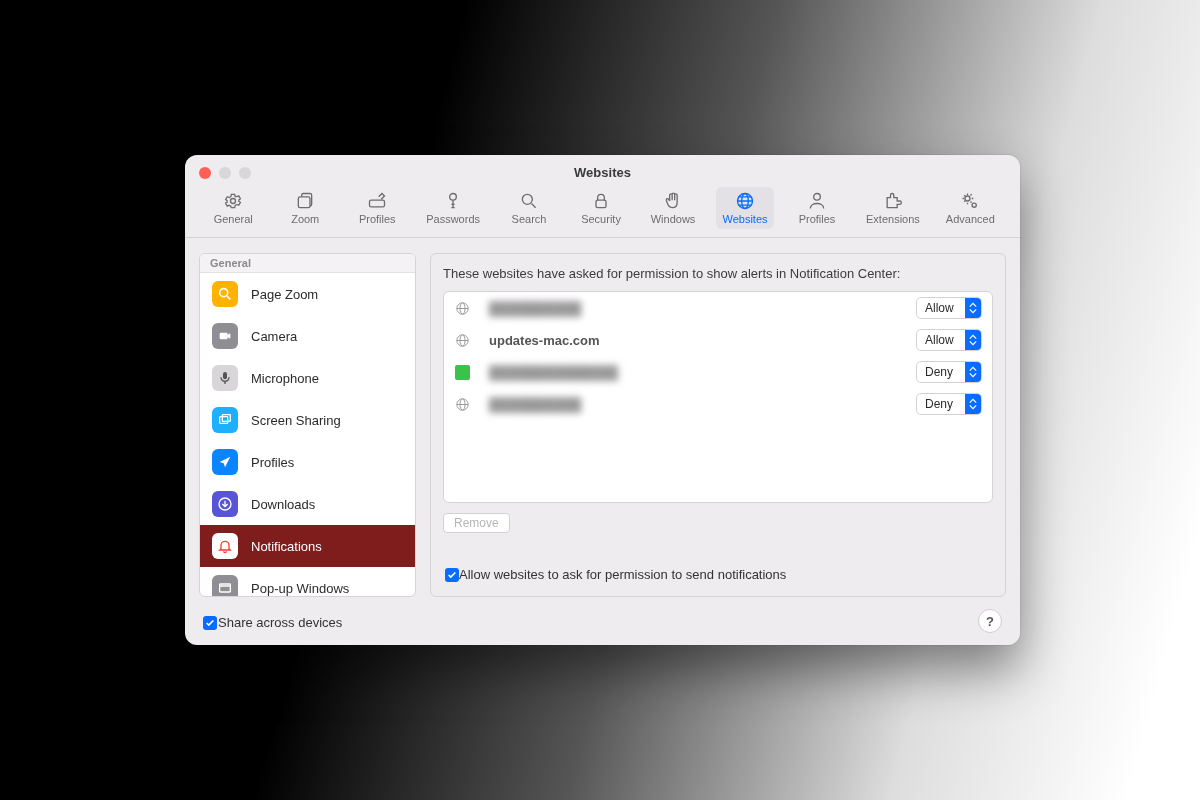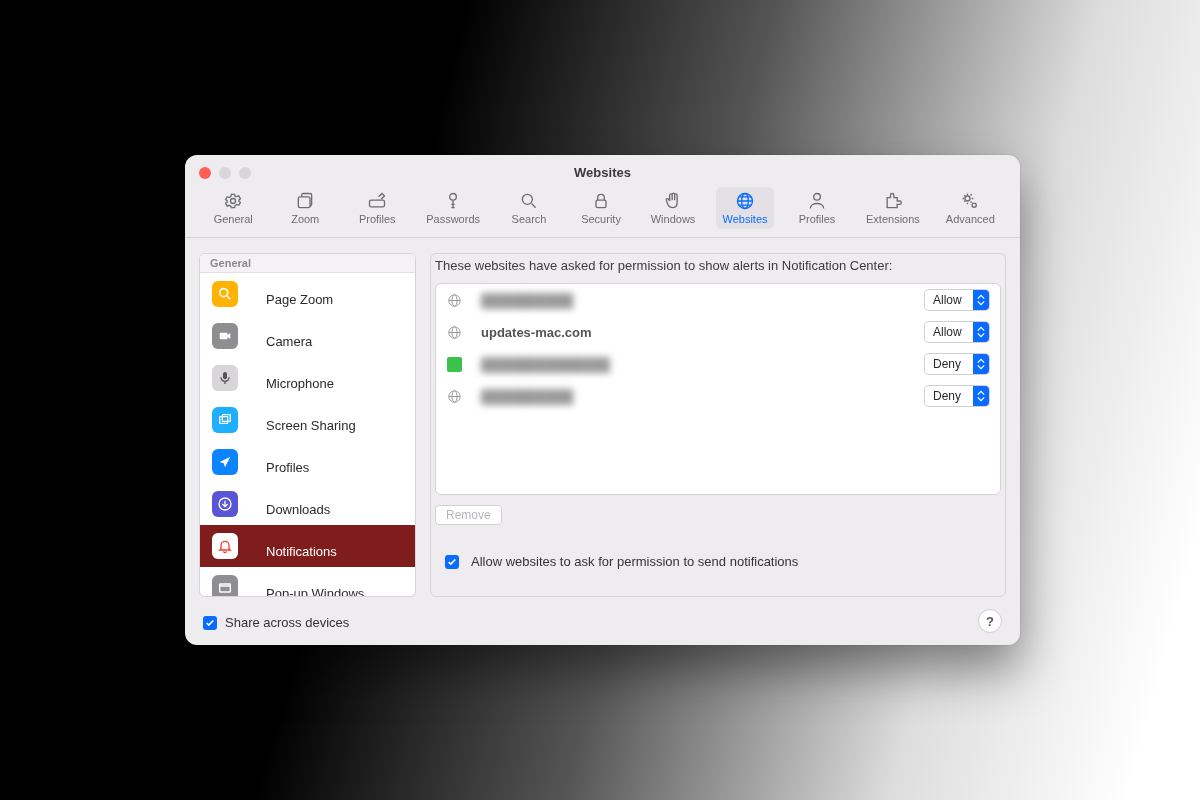--- a/index.html
+++ b/index.html
@@ -29,7 +29,7 @@
   .sicon svg{width:16px;height:16px;}
   .sitem.selected .sicon{background:#fff;color:#ff3b30;}
   
-  .panel{flex:1;background:#eeecef;border:1px solid #d6d3d8;border-radius:6px;padding:4px;position:relative;}
+  .panel{flex:1;background:#eeecef;border:1px solid #d6d3d8;border-radius:6px;padding:12px;position:relative;}
   .intro{color:#3c3c3c;margin-bottom:10px;}
   .table{background:#fff;border:1px solid #d6d3d8;border-radius:6px;height:210px;overflow:hidden;}
   .row{display:flex;align-items:center;padding:5px 10px;gap:18px;}

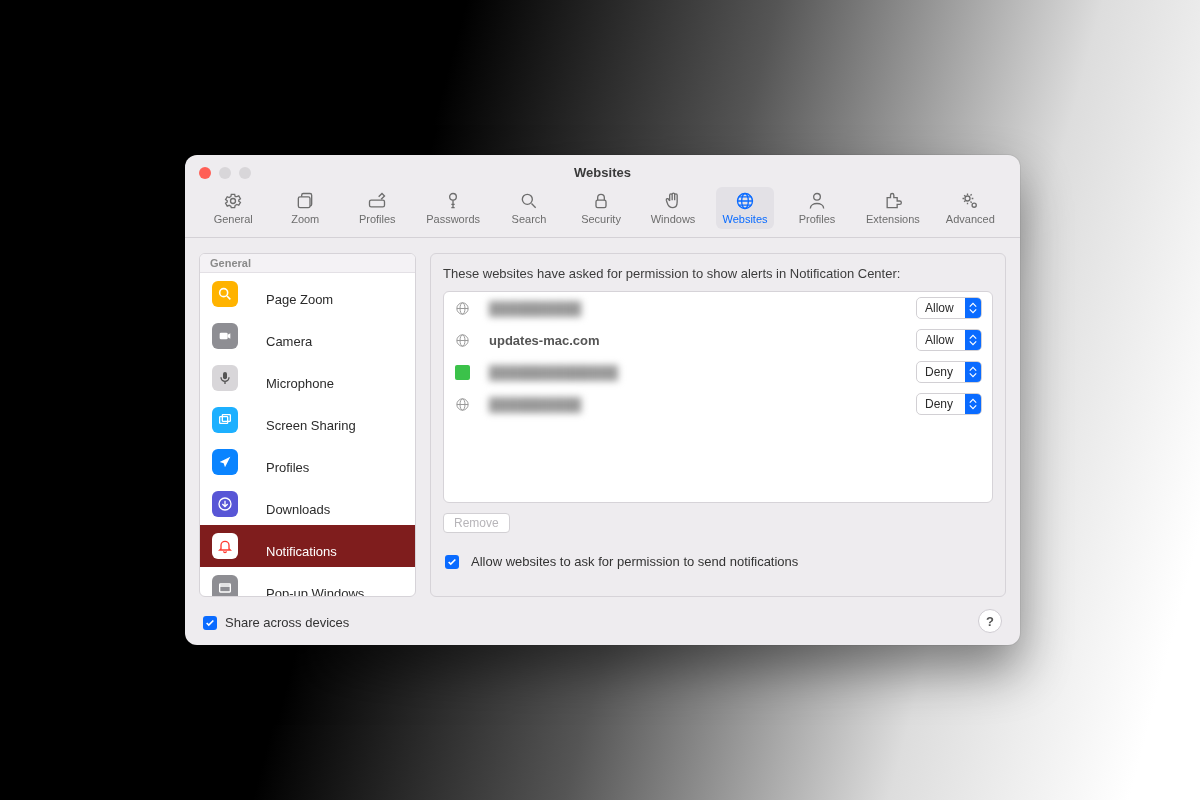--- a/index.html
+++ b/index.html
@@ -23,7 +23,7 @@
   
   .sidebar{width:215px;background:#fff;border:1px solid #d6d3d8;border-radius:6px;overflow:hidden;}
   .sidebar-header{background:#f4f2f5;border-bottom:1px solid #e3e0e5;color:#8a8a8a;font-size:11px;font-weight:600;padding:3px 10px;}
-  .sitem{display:flex;align-items:flex-end;gap:28px;padding:8px 12px;cursor:default;}
+  .sitem{display:flex;align-items:center;gap:13px;padding:8px 12px;cursor:default;}
   .sitem.selected{background:#7f1d1d;color:#fff;}
   .sicon{width:26px;height:26px;border-radius:6px;display:flex;align-items:center;justify-content:center;color:#fff;flex-shrink:0;}
   .sicon svg{width:16px;height:16px;}

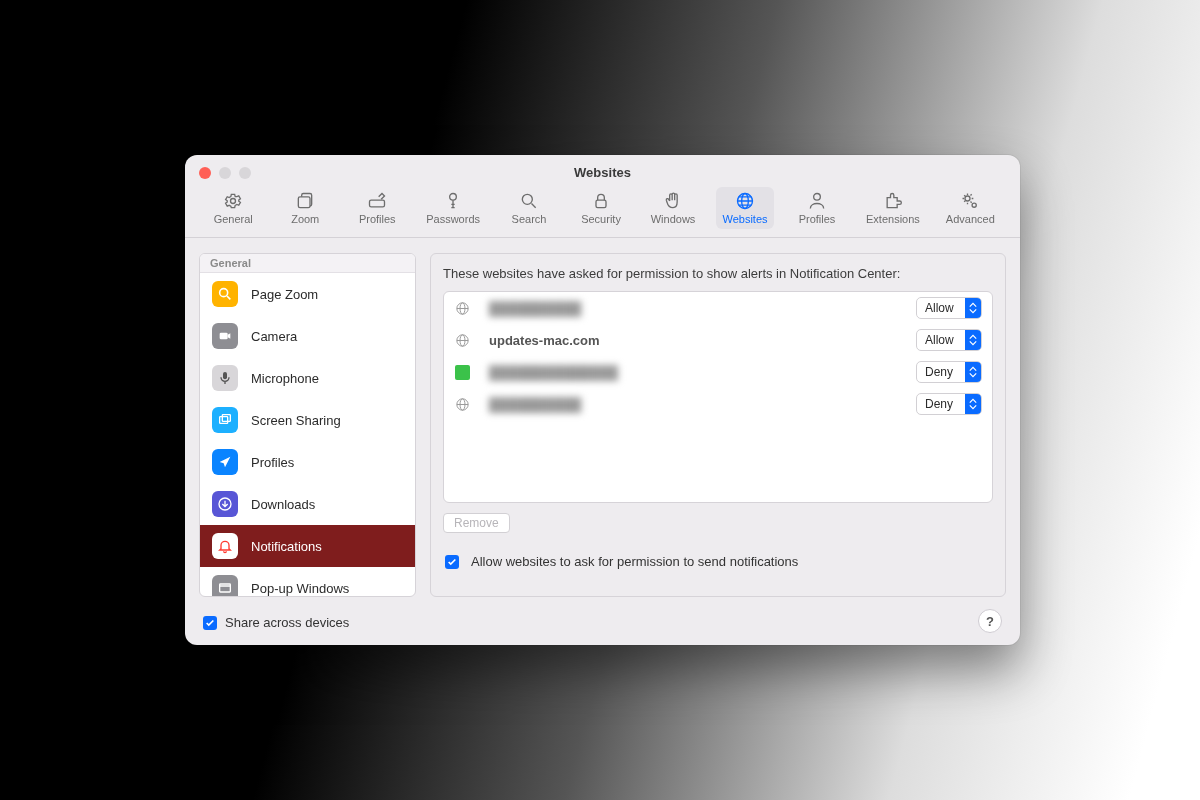--- a/index.html
+++ b/index.html
@@ -41,7 +41,7 @@
   .select .stepper{width:16px;height:20px;background:#0a6bff;color:#fff;display:flex;flex-direction:column;align-items:center;justify-content:center;gap:0;}
   .select .stepper svg{width:8px;height:6px;}
   .remove-btn{margin-top:10px;background:#fff;border:1px solid #d2d0d4;border-radius:4px;padding:2px 10px;color:#b7b5b9;font-size:12px;display:inline-block;}
-  .checkrow{position:absolute;left:14px;bottom:27px;display:flex;align-items:center;gap:12px;color:#333;}
+  .checkrow{position:absolute;left:14px;bottom:14px;display:flex;align-items:center;gap:0;color:#333;}
   .mac-check{width:14px;height:14px;border-radius:3px;background:#0a6bff;display:inline-flex;align-items:center;justify-content:center;}
   .mac-check svg{width:10px;height:10px;}
   

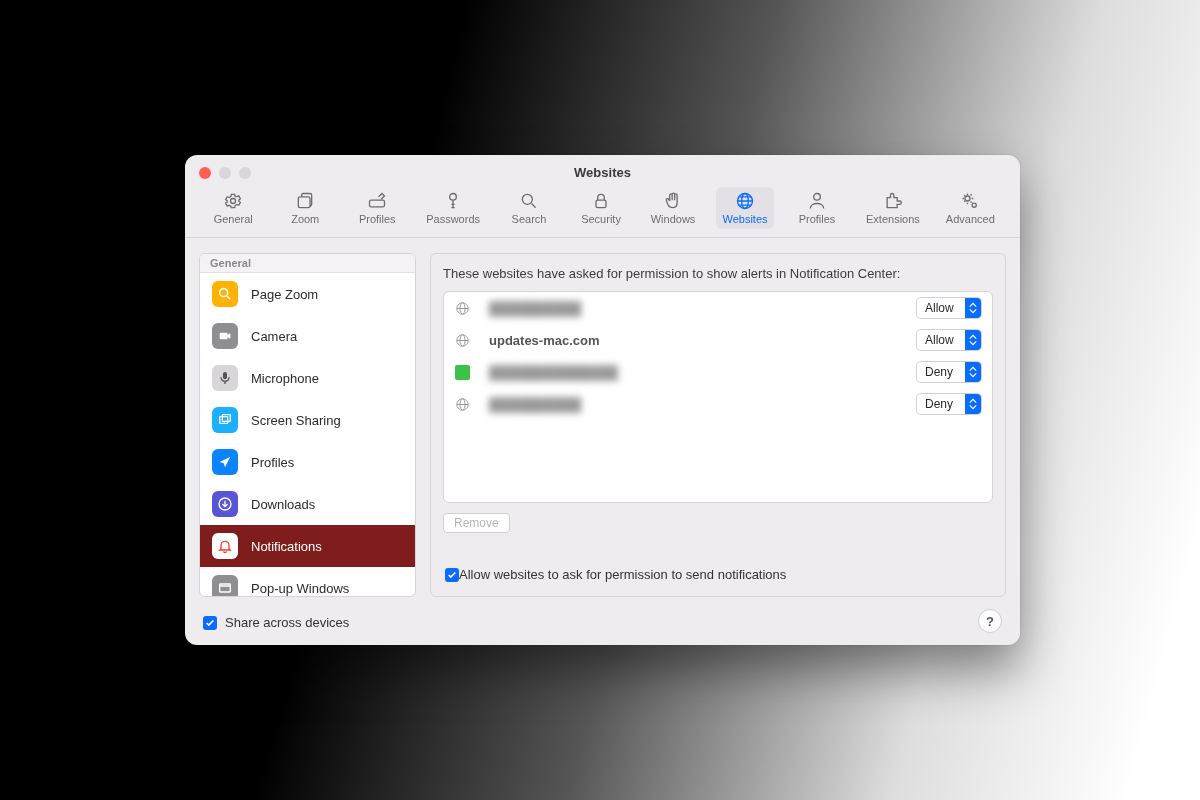--- a/index.html
+++ b/index.html
@@ -45,7 +45,7 @@
   .mac-check{width:14px;height:14px;border-radius:3px;background:#0a6bff;display:inline-flex;align-items:center;justify-content:center;}
   .mac-check svg{width:10px;height:10px;}
   
-  .footer-check{position:absolute;left:18px;bottom:15px;display:flex;align-items:center;gap:8px;color:#333;}
+  .footer-check{position:absolute;left:18px;bottom:15px;display:flex;align-items:center;gap:1px;color:#333;}
   .help-btn{position:absolute;right:18px;bottom:12px;width:22px;height:22px;border-radius:50%;background:#fff;border:1px solid #cfccd2;display:flex;align-items:center;justify-content:center;color:#555;font-weight:600;}
 </style>
 </head>

